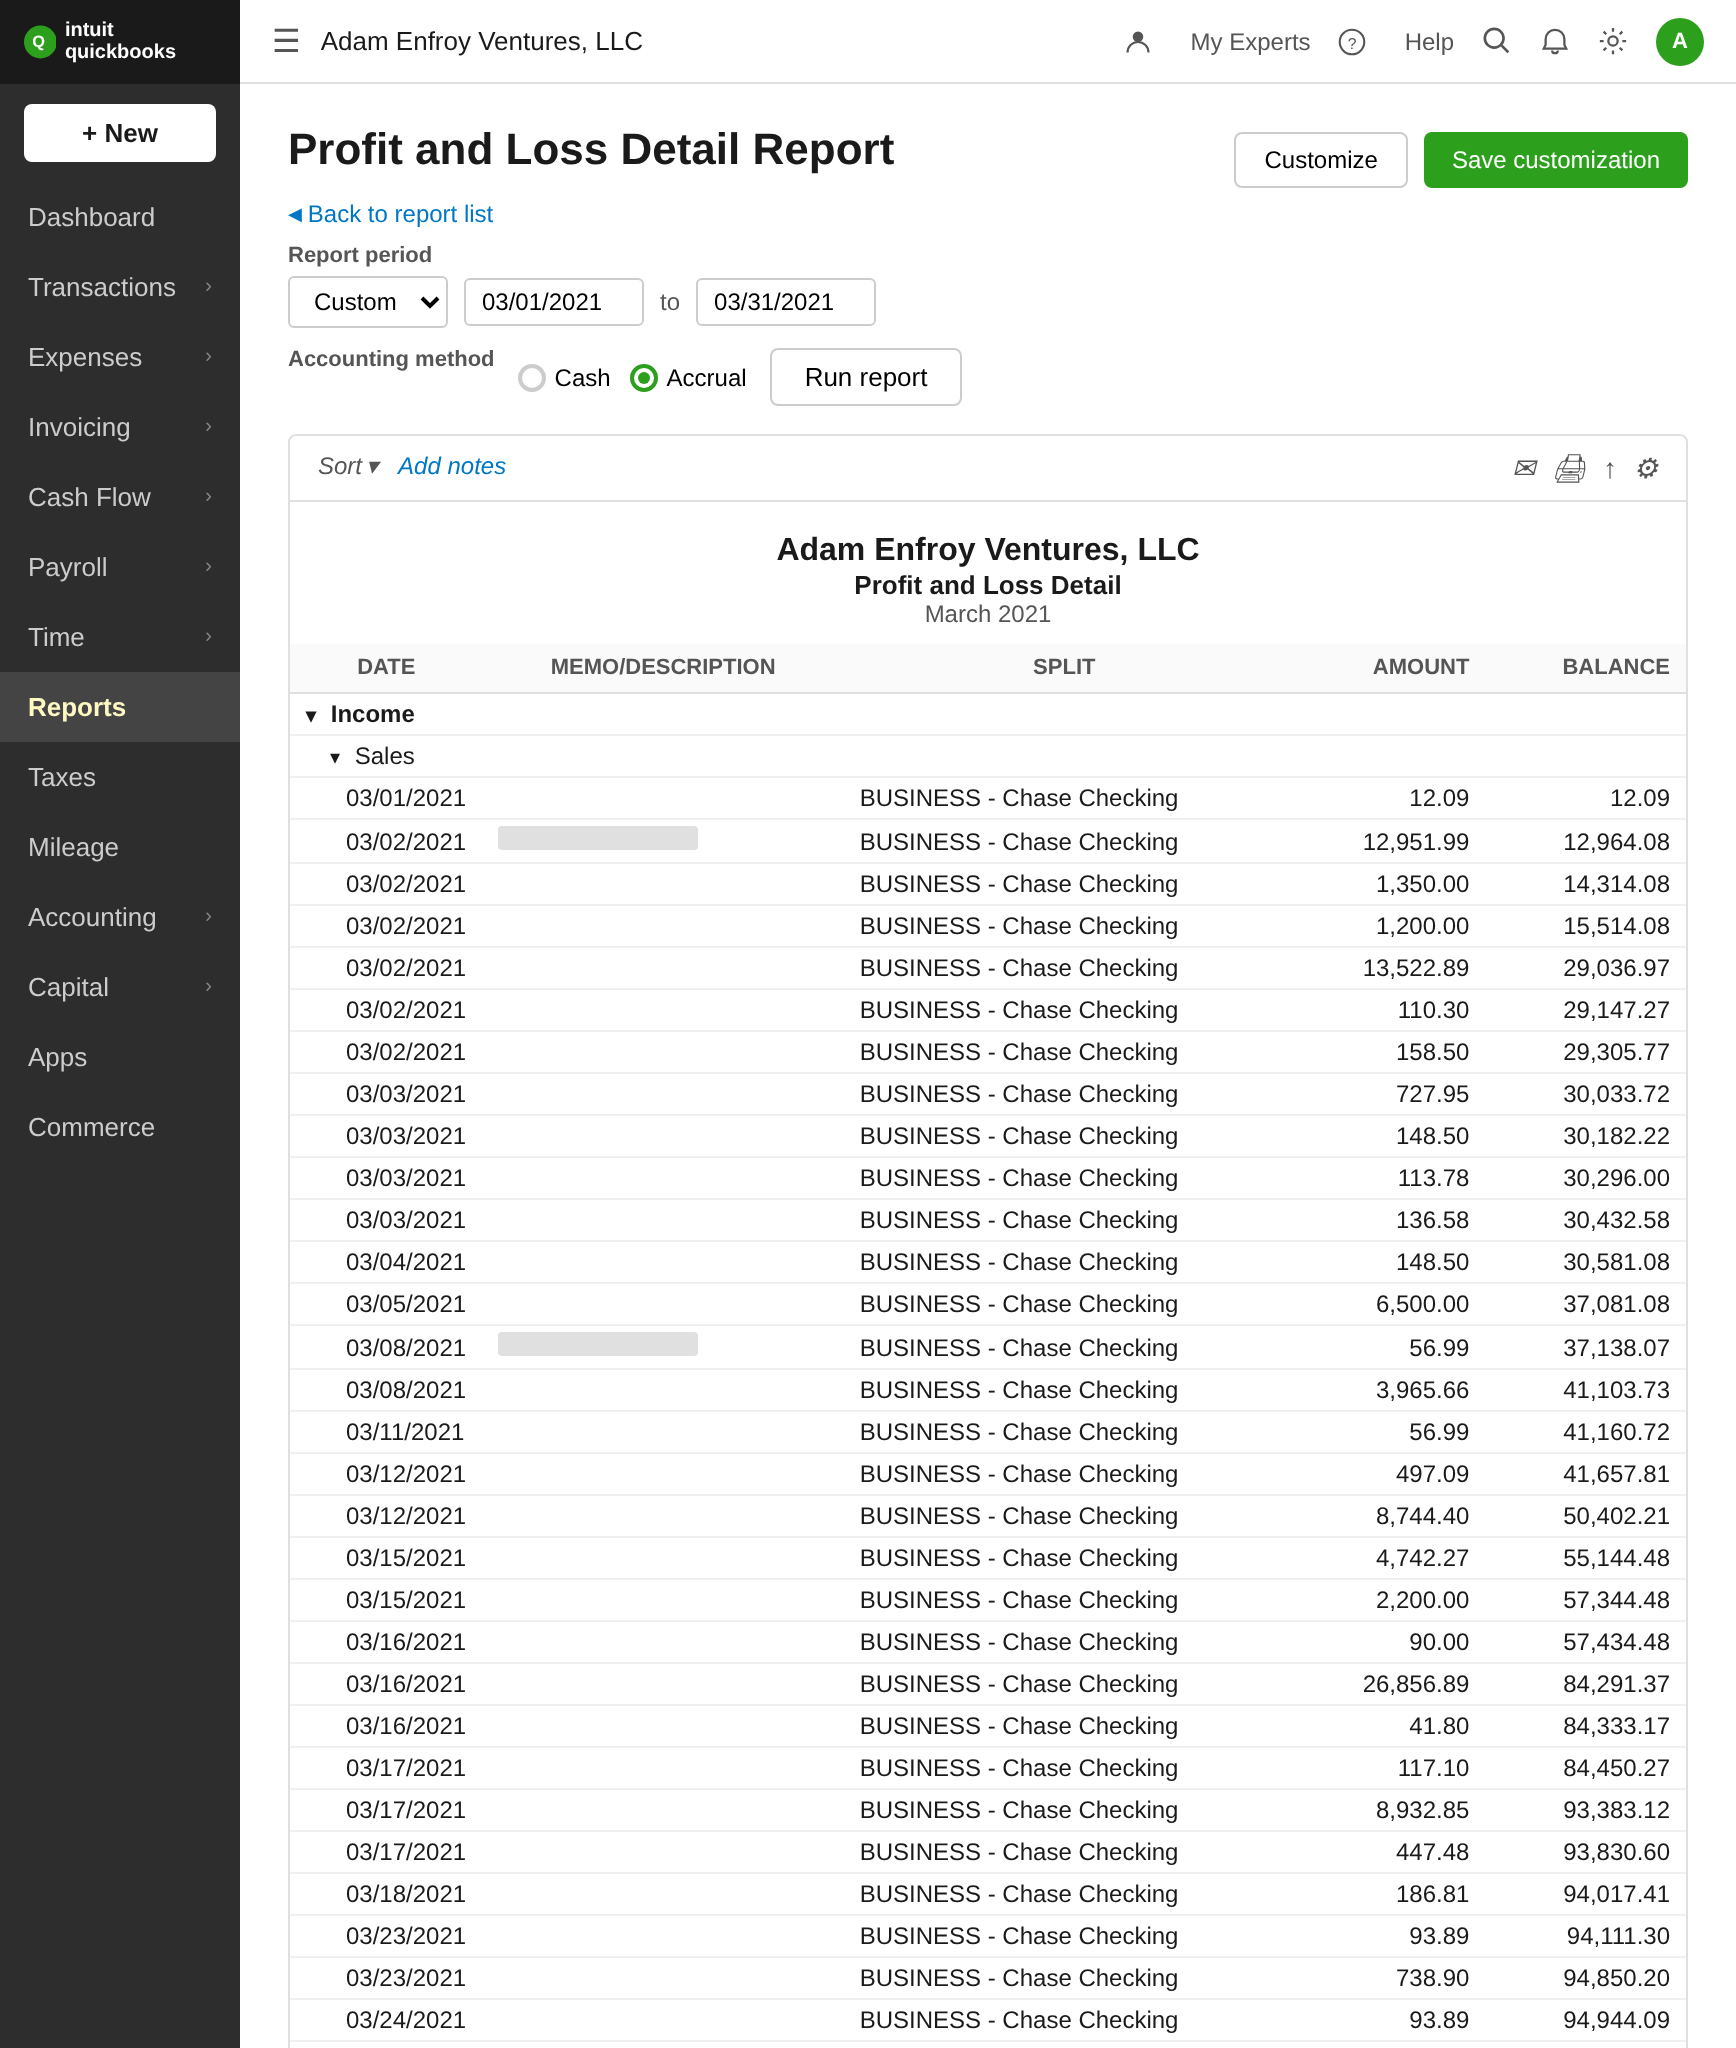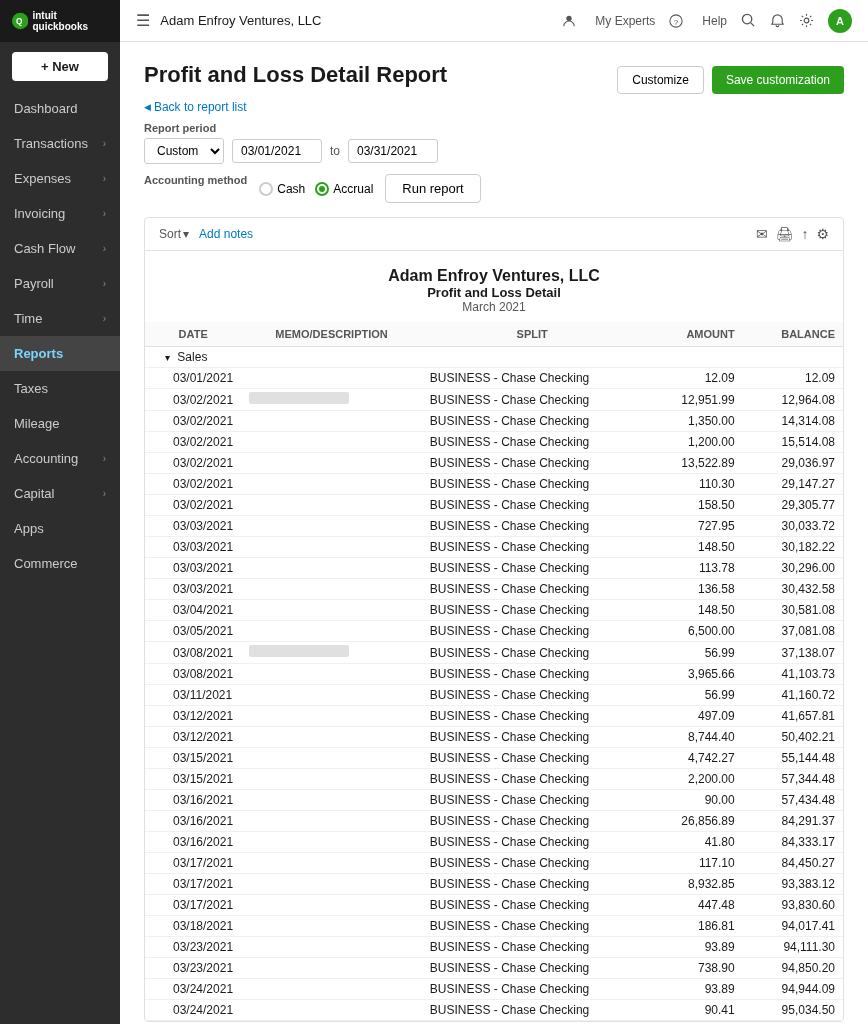--- a/index.html
+++ b/index.html
@@ -50,7 +50,7 @@
 
     
     .report-container { border: 1px solid #e0e0e0; border-radius: 4px; margin-top: 4px; position: relative; }
-    .report-toolbar { display: flex; align-items: center; justify-content: space-between; padding: 8px 14px; border-bottom: 1px solid #e0e0e0; }
+    .report-toolbar { display: flex; align-items: flex-start; justify-content: space-between; padding: 8px 14px; border-bottom: 1px solid #e0e0e0; font-style: italic; }
     .report-toolbar-left { display: flex; align-items: center; gap: 10px; font-size: 12px; }
     .sort-btn { cursor: pointer; color: #555; display: flex; align-items: center; gap: 2px; }
     .add-notes-btn { cursor: pointer; color: #0077c5; }

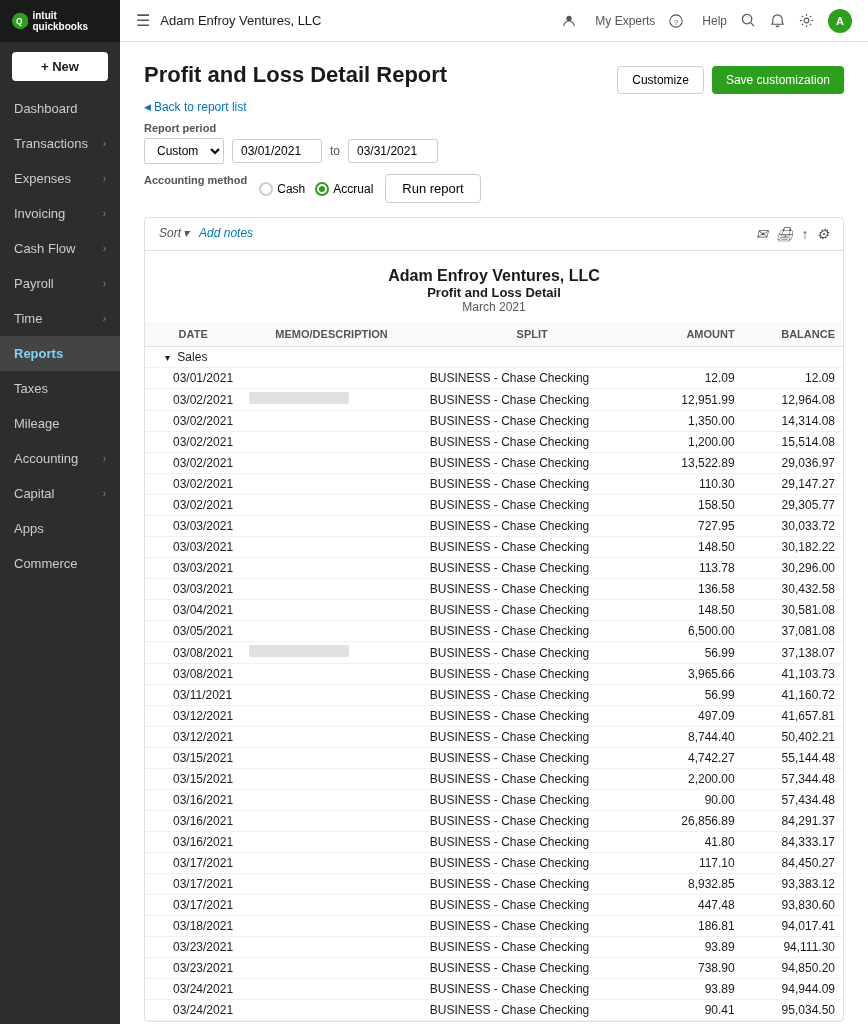--- a/index.html
+++ b/index.html
@@ -11,7 +11,7 @@
     .new-btn { margin: 10px 12px; background: #fff; color: #1a1a1a; border: none; border-radius: 4px; padding: 7px 0; font-size: 13px; font-weight: 600; cursor: pointer; display: flex; align-items: center; justify-content: center; gap: 4px; }
     .sidebar-nav { flex: 1; overflow-y: auto; }
     .sidebar-item { display: flex; align-items: center; justify-content: space-between; padding: 10px 14px; cursor: pointer; font-size: 13px; color: #ccc; }
-    .sidebar-item.active { background: #444; color: #7dd3fc; font-weight: 600; }
+    .sidebar-item.active { background: #444; color: #fef9c3; font-weight: 600; }
     .sidebar-item .chevron { font-size: 10px; color: #888; }
 
     

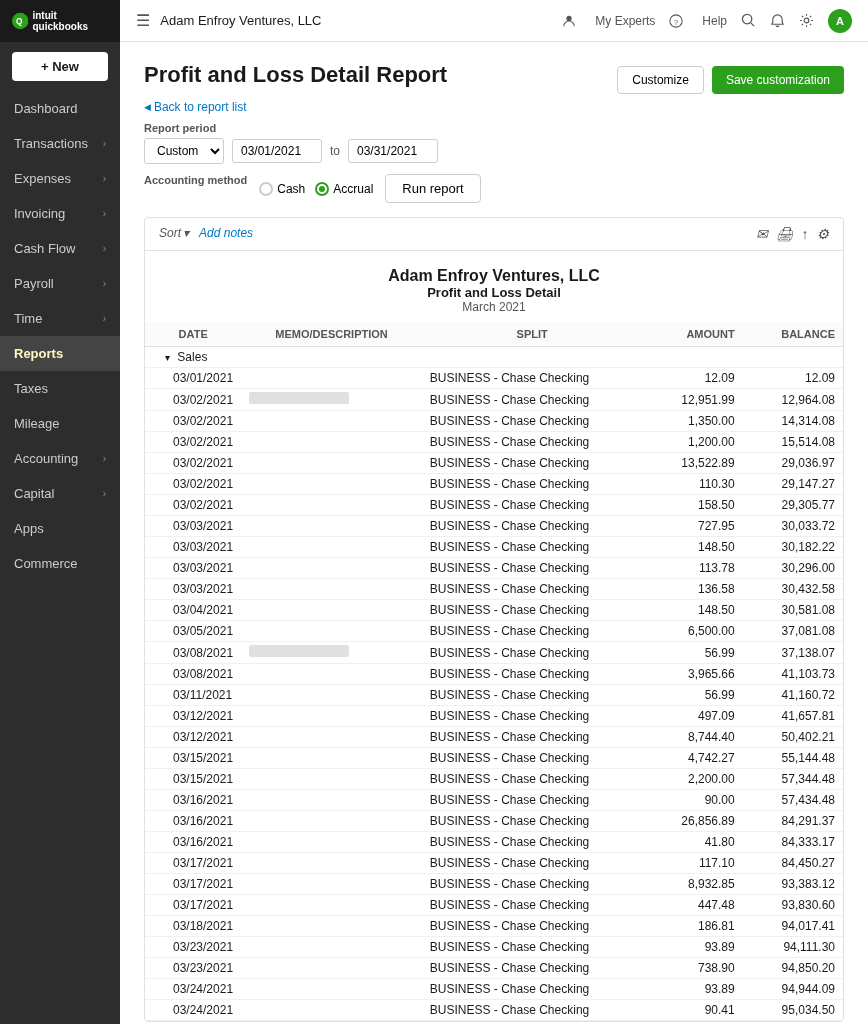--- a/index.html
+++ b/index.html
@@ -277,6 +277,9 @@
         </thead>
         <tbody id="report-body">
 
+          <tr class="section-header">
+            <td colspan="5"><span class="collapse-arrow">▾</span> Income</td>
+          </tr>
 
           <tr>
             <td colspan="5" style="padding-left:20px;font-weight:500;"><span class="collapse-arrow">▾</span> Sales</td>

